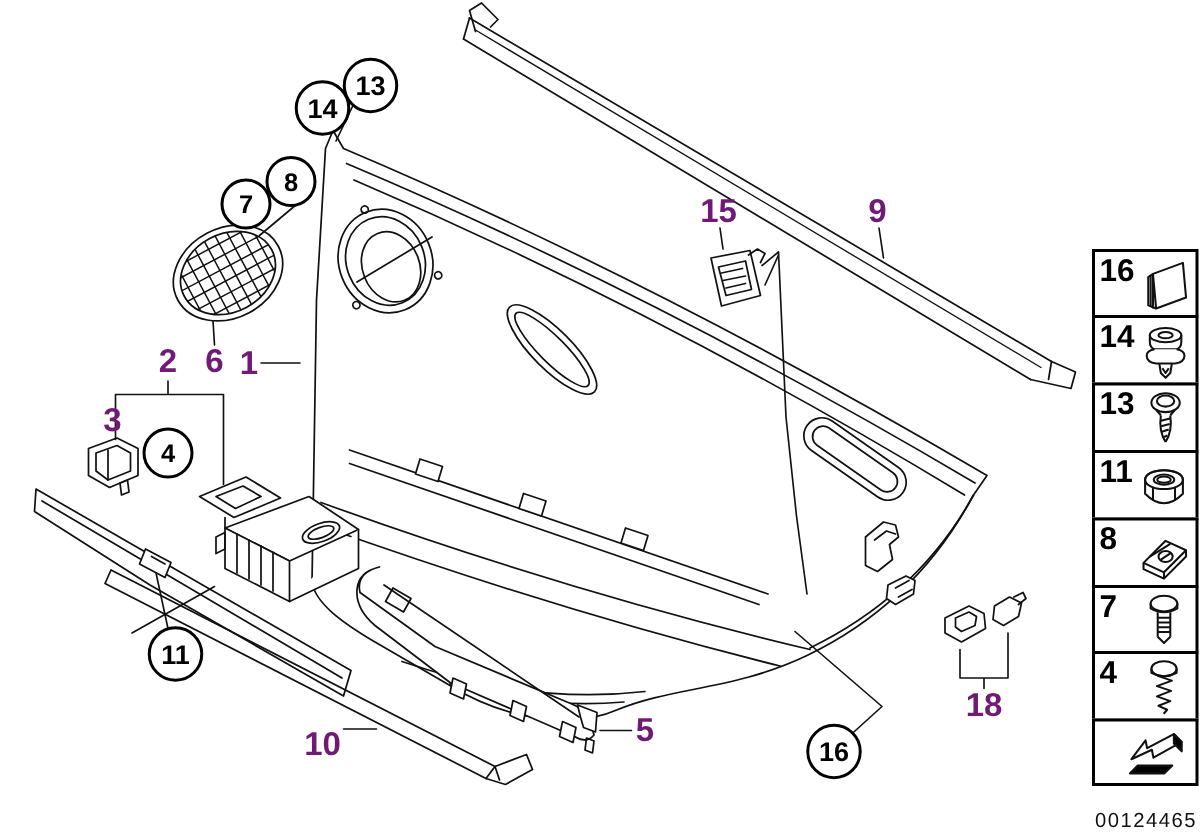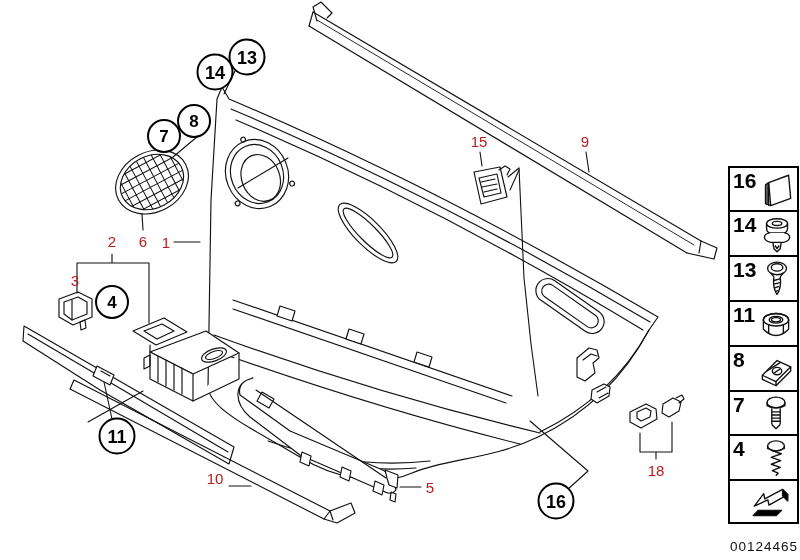--- a/index.html
+++ b/index.html
@@ -6,8 +6,8 @@
   #stage{position:relative;width:800px;height:560px;background:#fff;overflow:hidden;
          font-family:"Liberation Sans",sans-serif;}
   #art{position:absolute;left:0;top:0;}
-  .lbl{position:absolute;transform:translate(-50%,-54%);font-weight:400;font-size:15px;
-       color:#b91c1c;letter-spacing:0;line-height:1;user-select:none;}
+  .lbl{position:absolute;transform:translate(-50%,-54%);font-weight:700;font-size:22px;
+       color:#701a75;letter-spacing:0;line-height:1;user-select:none;}
   .circ{position:absolute;transform:translate(-50%,-50%);border:2px solid #000;border-radius:50%;
         background:#fff;color:#000;font-weight:700;display:flex;align-items:center;justify-content:center;
         line-height:1;user-select:none;}

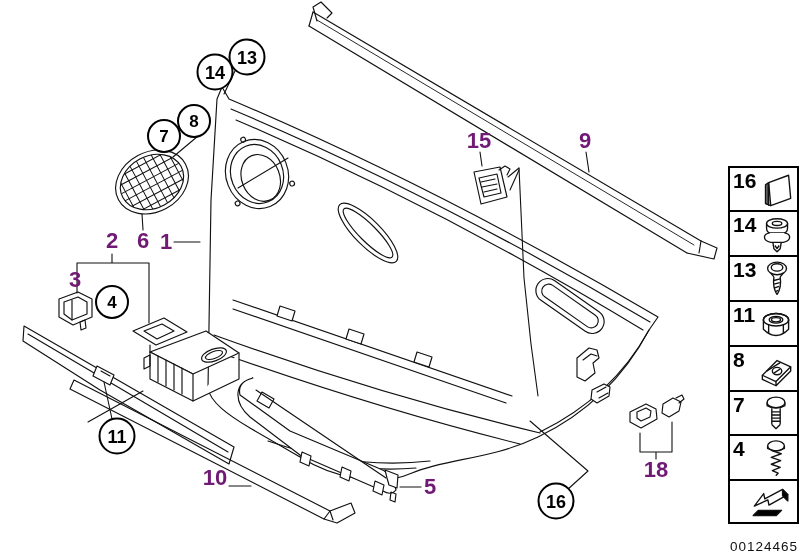--- a/index.html
+++ b/index.html
@@ -185,7 +185,7 @@
   <div class="lbl" style="left:430px;top:488px">5</div>
   <div class="lbl" style="left:143px;top:242px">6</div>
   <div class="lbl" style="left:585px;top:142px">9</div>
-  <div class="lbl" style="left:215px;top:479px">10</div>
+  <div class="lbl" style="left:215px;top:497px">10</div>
   <div class="lbl" style="left:656px;top:471px">18</div>
   <div class="lbl" style="left:479px;top:142px">15</div>
 

